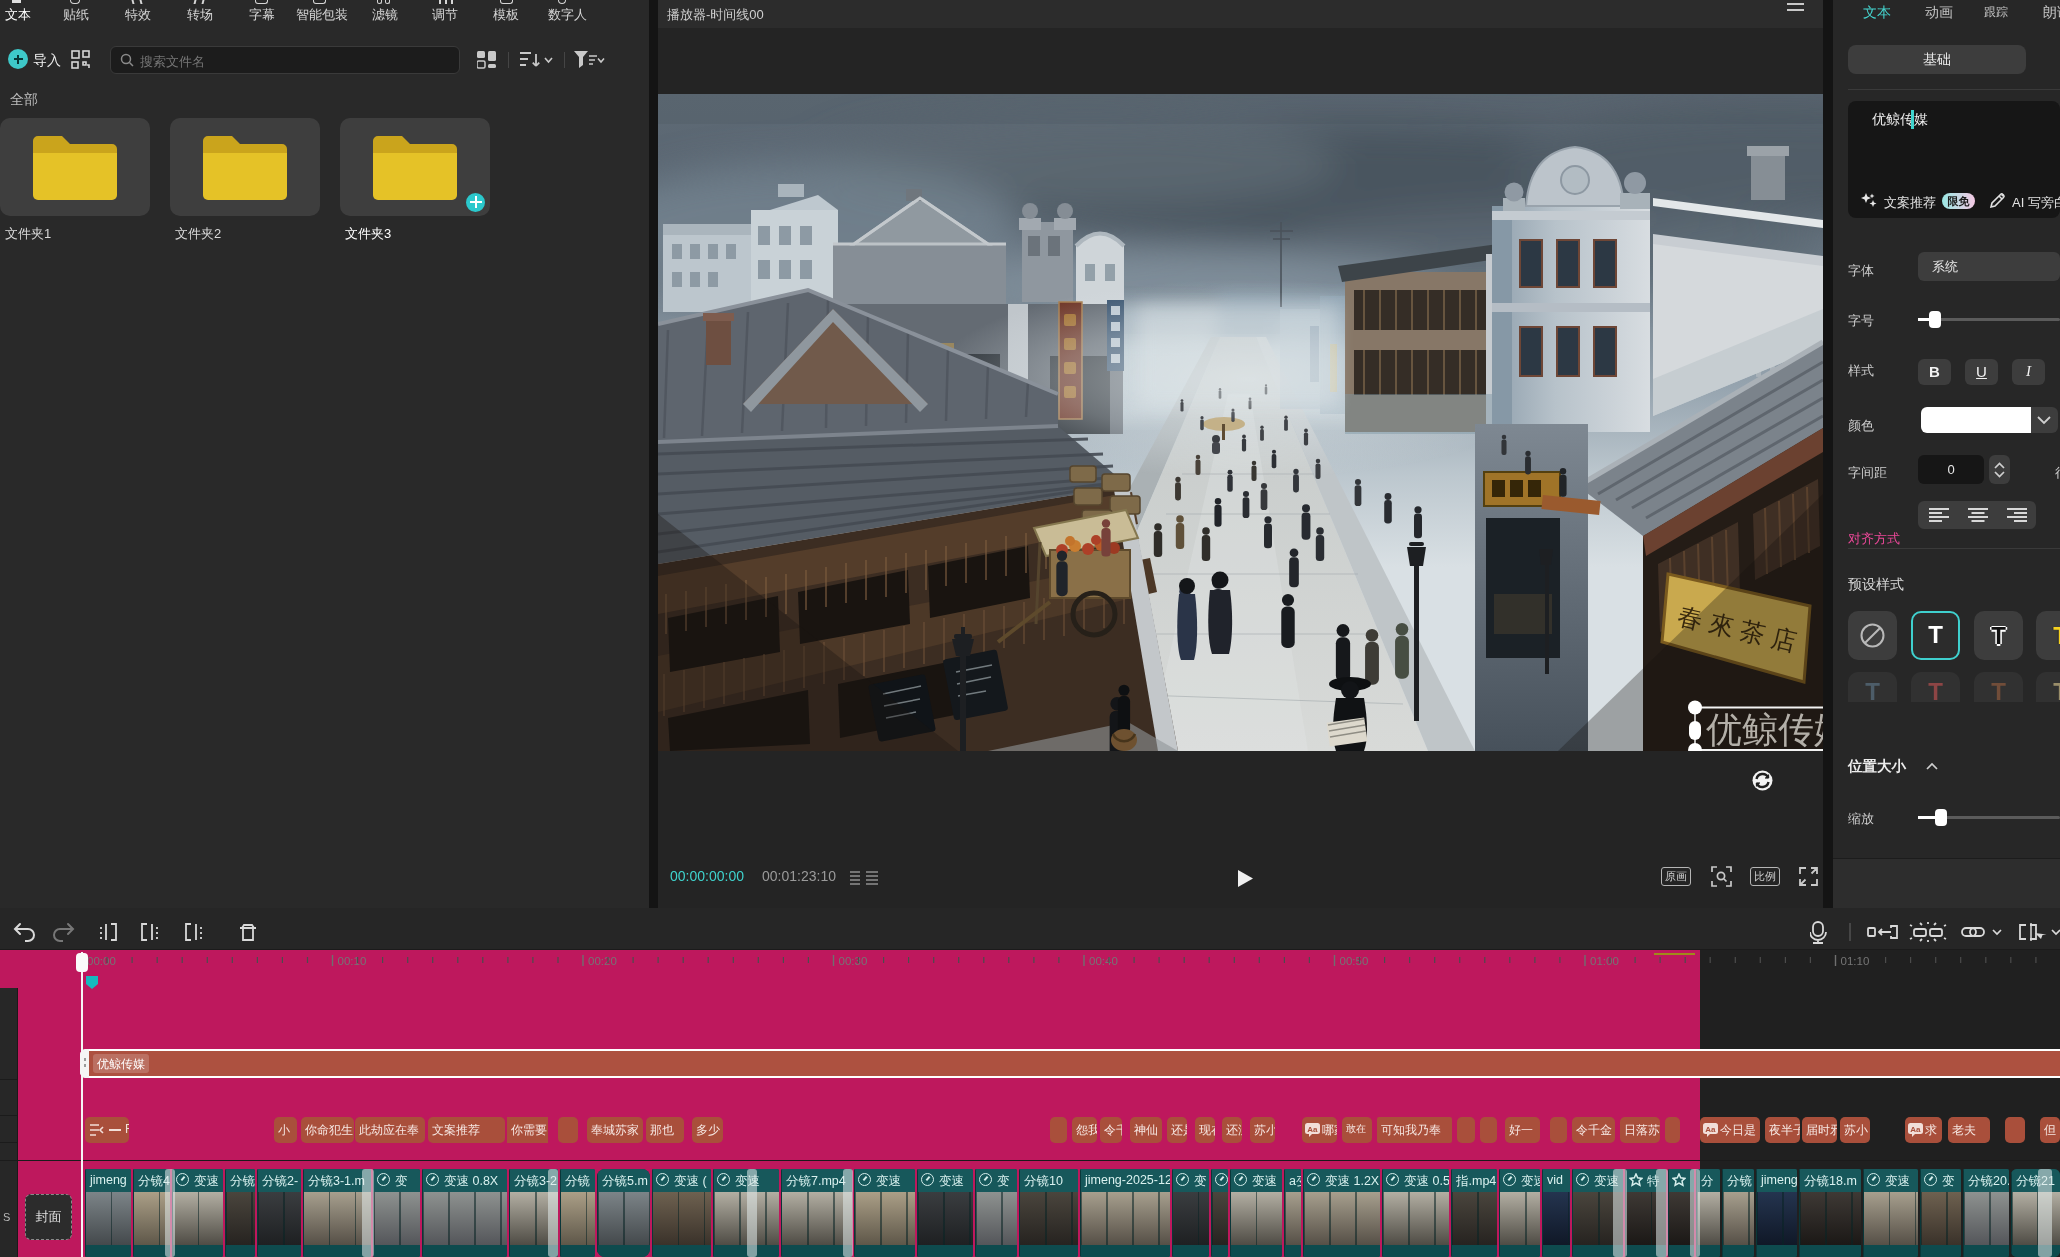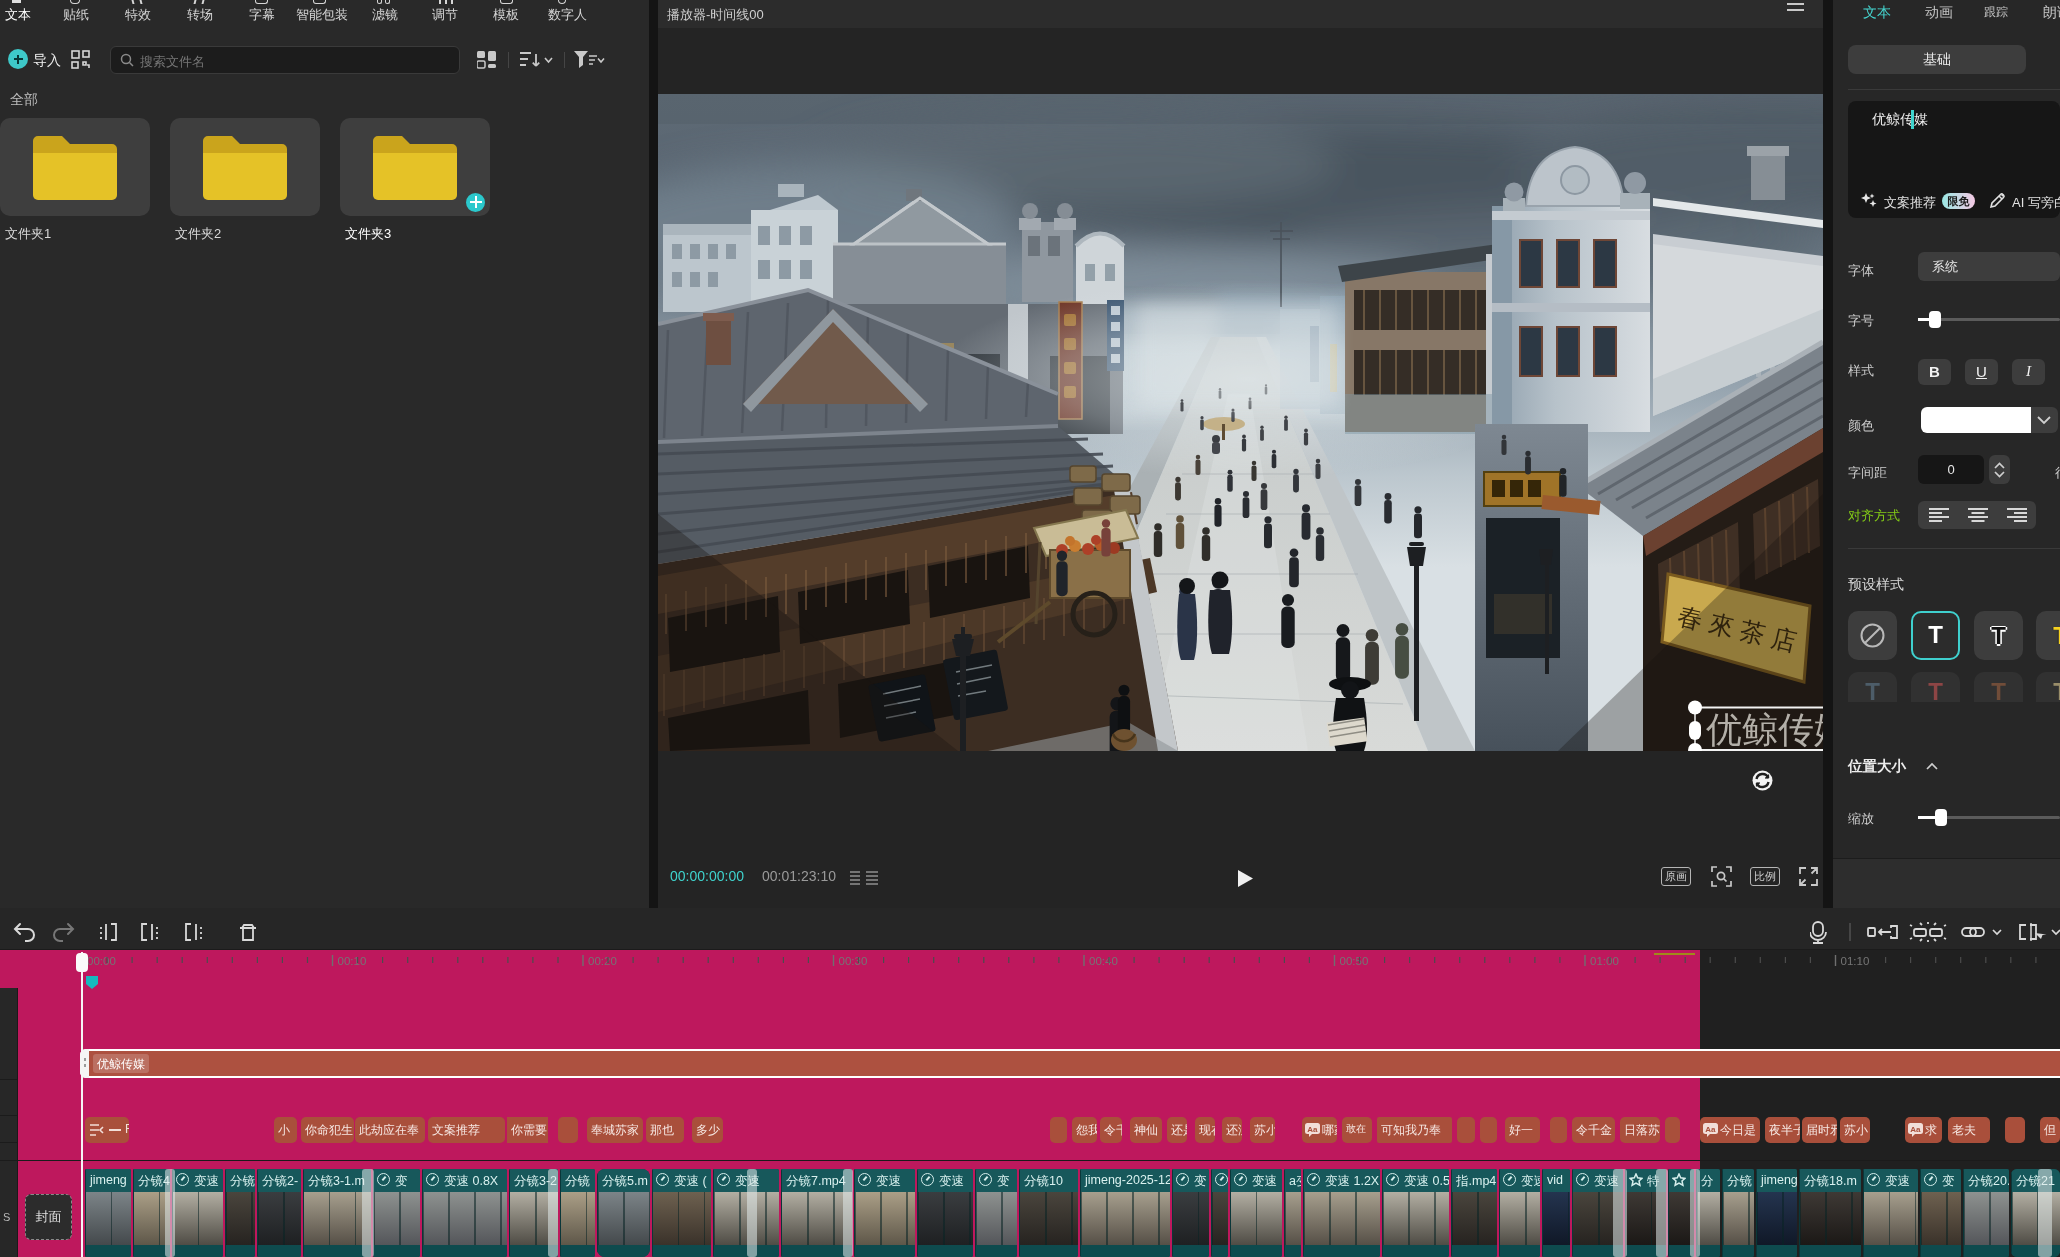--- a/index.html
+++ b/index.html
@@ -621,7 +621,7 @@
       <path d="M2 6l4.5-4.5L11 6M2 10l4.5 4.5L11 10" fill="none" stroke="#d0d0d0" stroke-width="1.7"></path>
     </svg>
   <div class="lbl" style="left:222px;top:464px;color:#cdcdcd">行</div>
-  <div class="lbl" style="left:15px;top:507px;color:#84cc16">对齐方式</div>
+  <div class="lbl" style="left:15px;top:530px;color:#ec4899">对齐方式</div>
   <div class="abs" style="left:85px;top:501px;width:118px;height:28px;background:#3d3d3d;border-radius:6px"></div>
   <svg class="abs" style="left:96px;top:508px" width="22" height="14" stroke="#d8d8d8" stroke-width="1.8">
       <path d="M0 1h20M0 5h13M0 9h20M0 13h13"></path>

